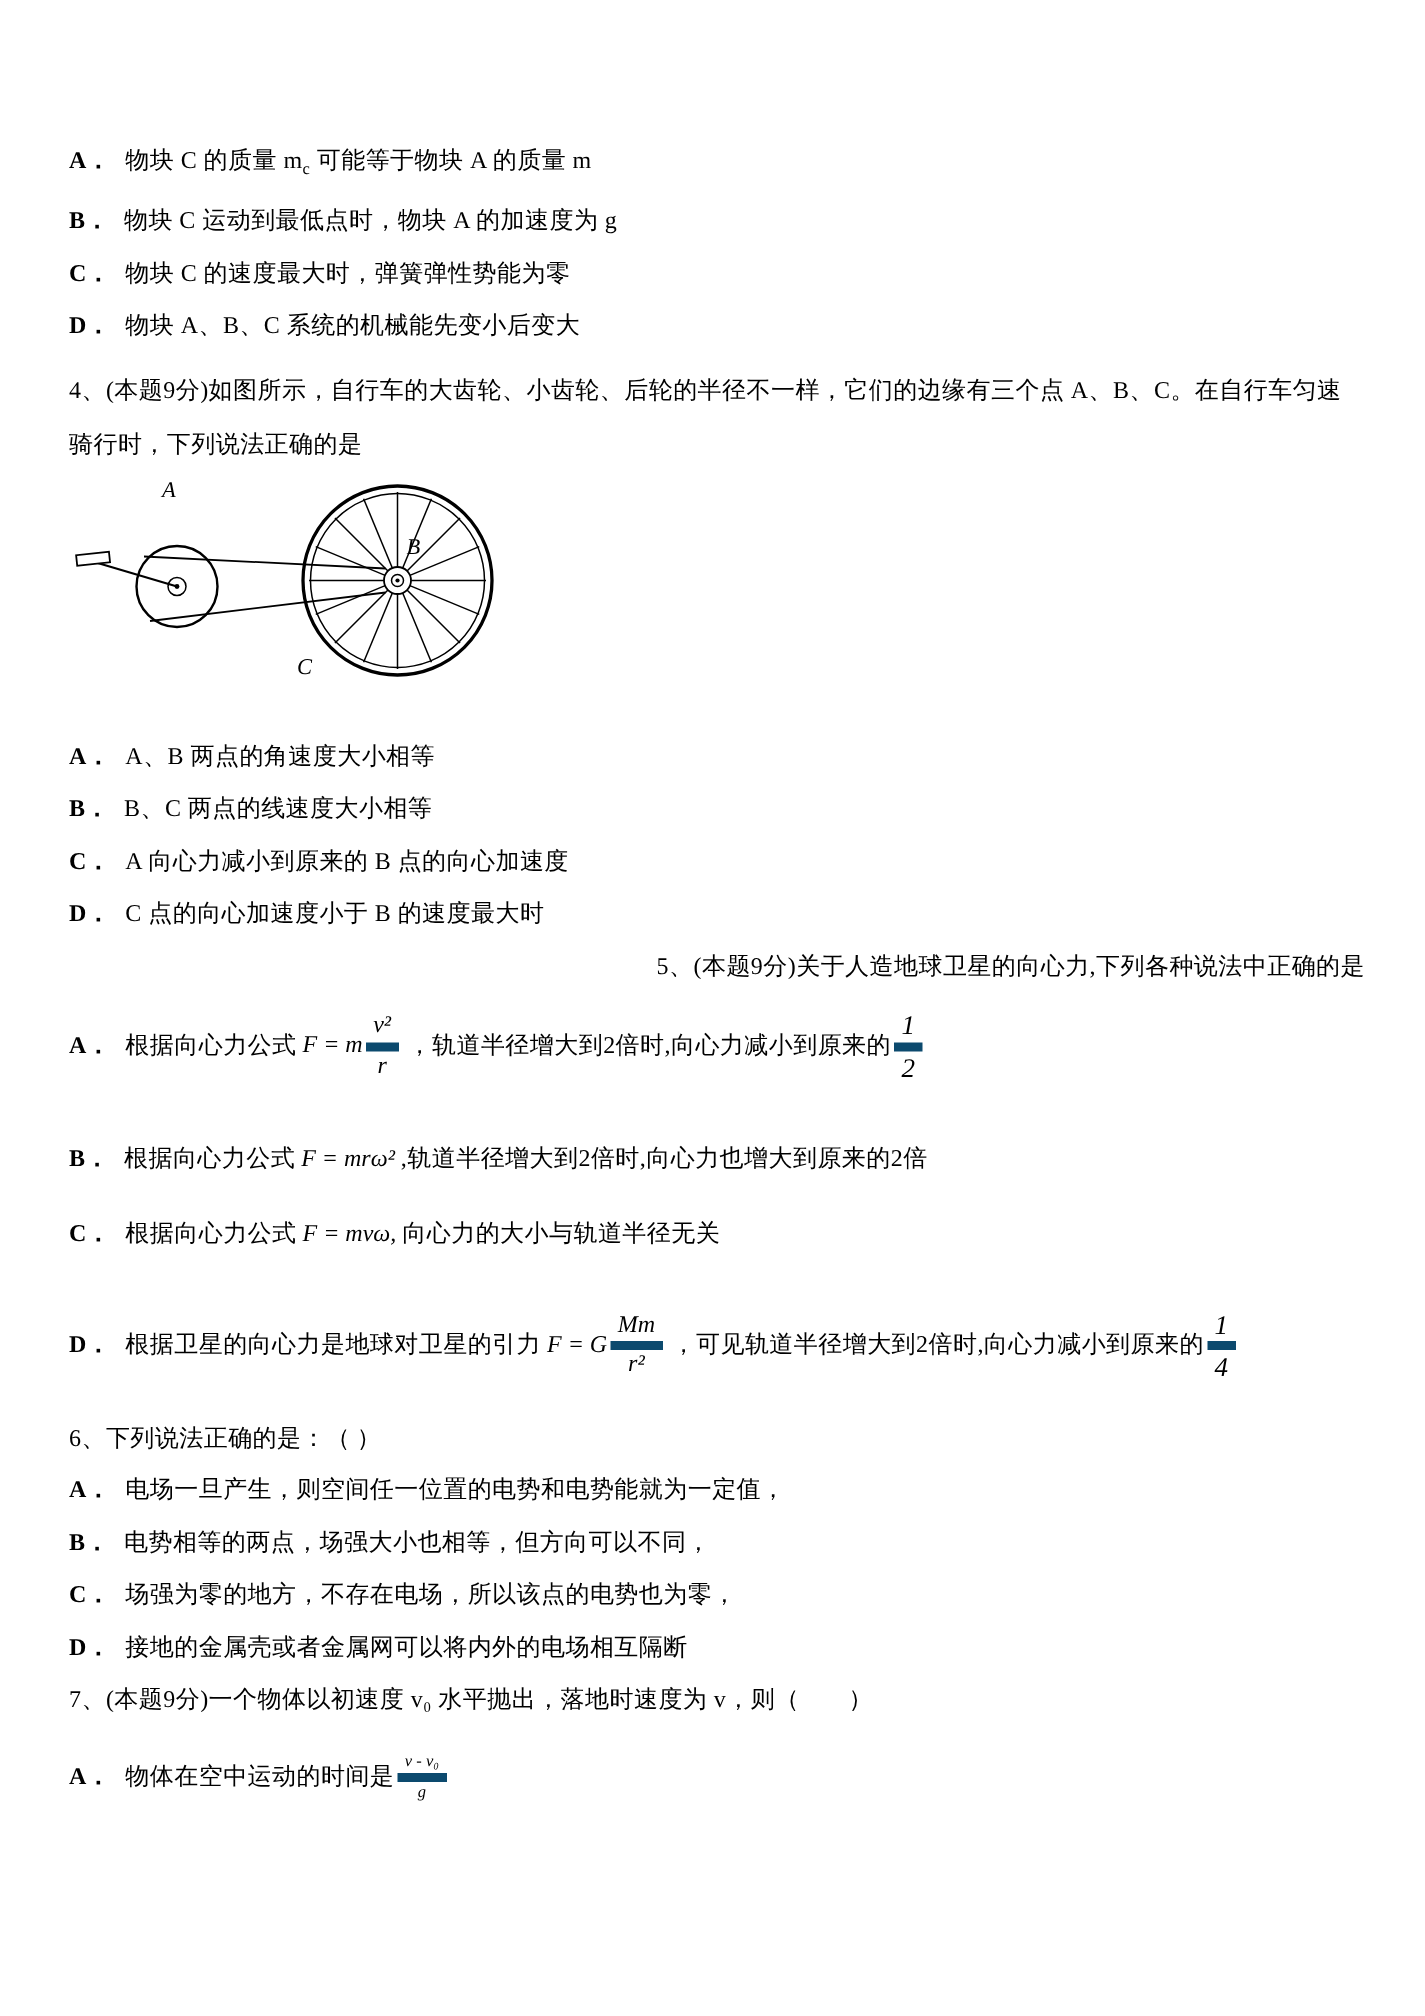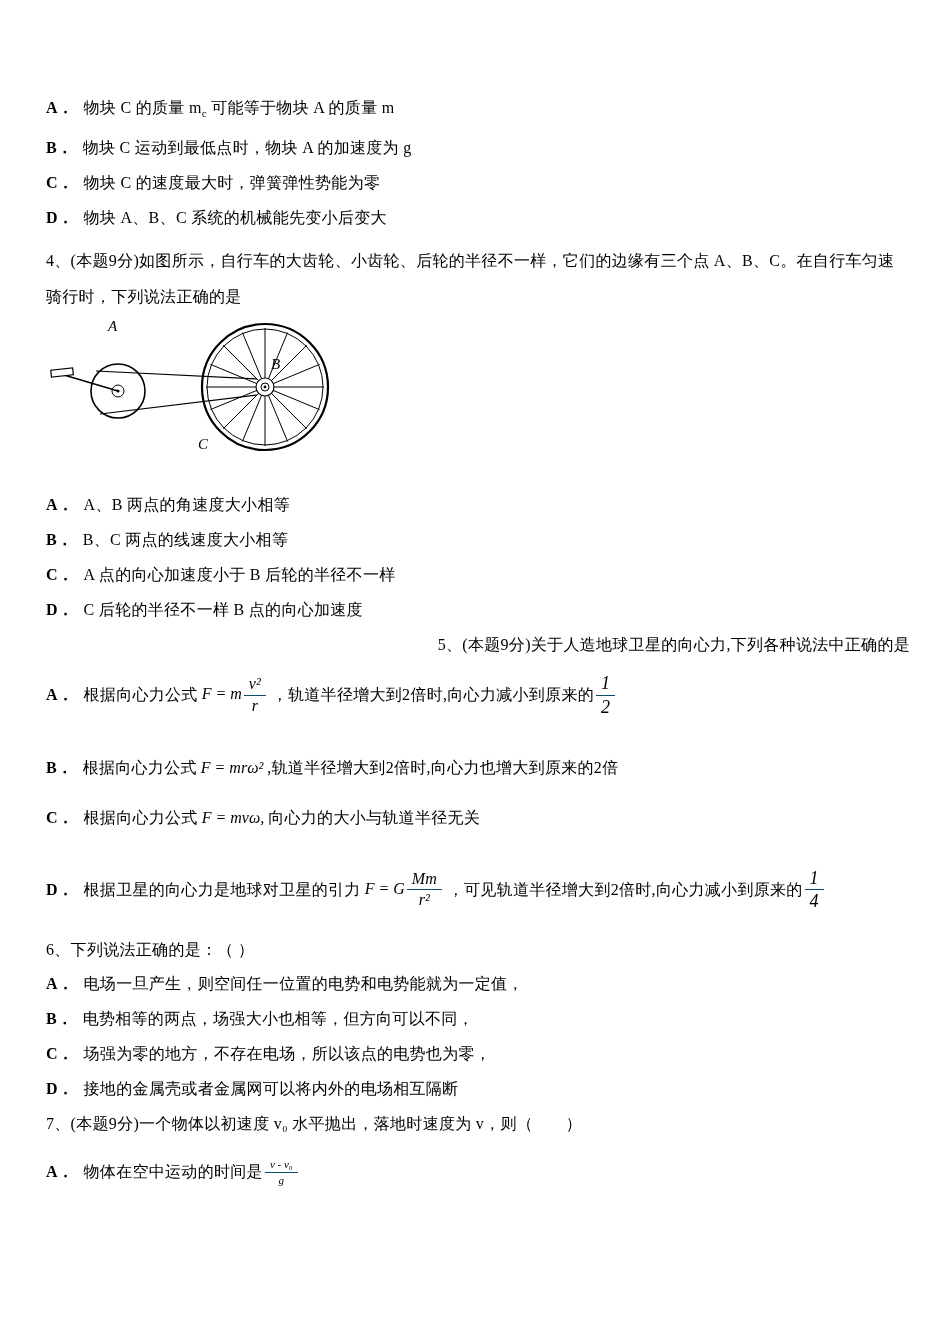--- a/index.html
+++ b/index.html
@@ -105,7 +105,7 @@
   </div>
   <div class="opt">
     <span class="optlabel">C．</span>
-    <span class="opttext">A 点的向心加速度小于 B 后轮的半径不一样</span>
+    <span class="opttext">A 向心力减小到原来的 B 点的向心加速度</span>
   </div>
   <div class="opt">
     <span class="optlabel">D．</span>

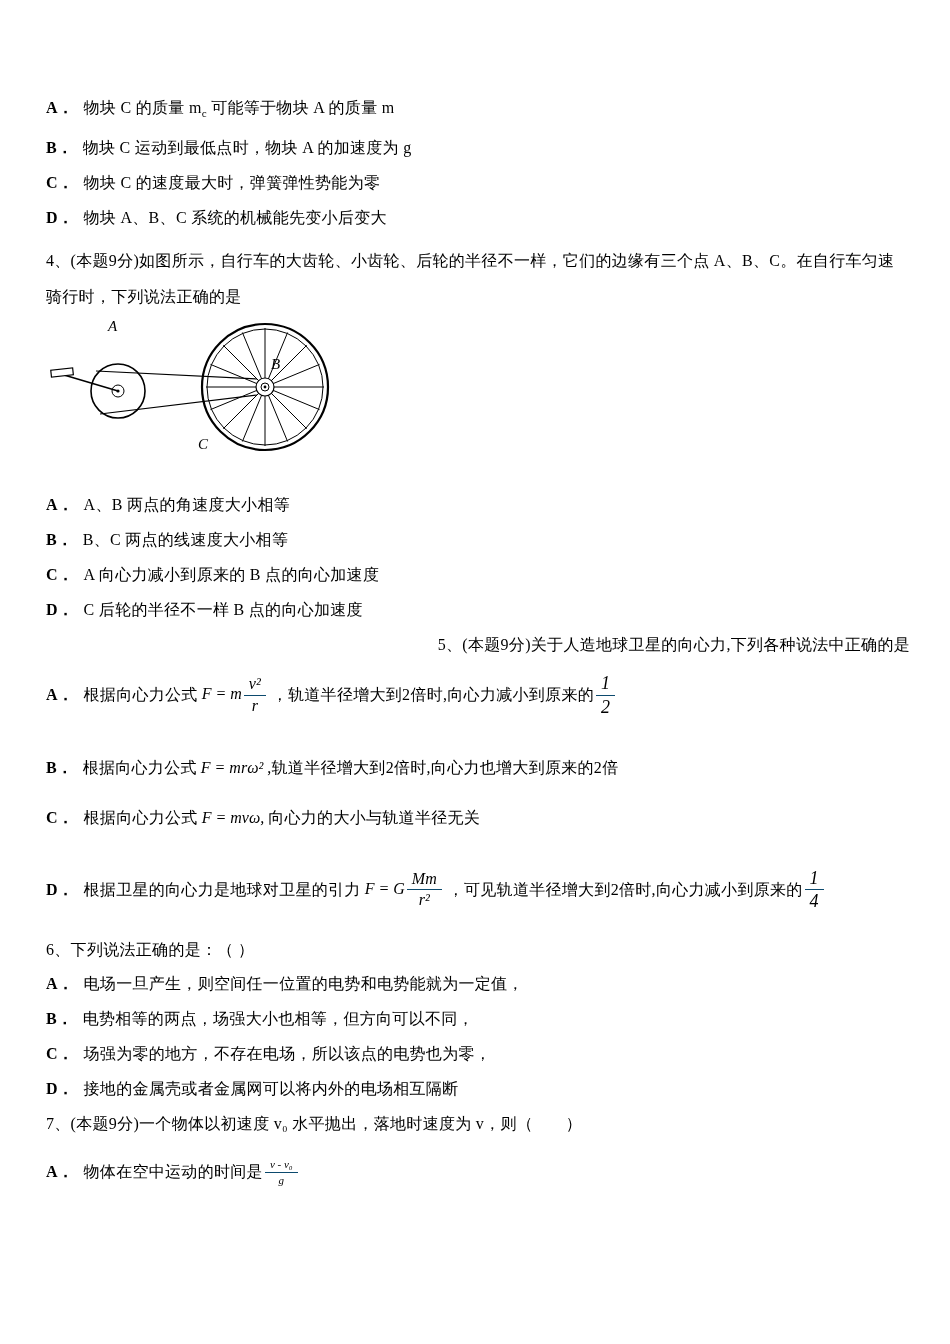--- a/index.html
+++ b/index.html
@@ -109,7 +109,7 @@
   </div>
   <div class="opt">
     <span class="optlabel">D．</span>
-    <span class="opttext">C 后轮的半径不一样 B 点的向心加速度</span>
+    <span class="opttext">C 点的向心加速度小于 B 的速度最大时</span>
   </div>
 
   <p class="stem mt8" style="line-height:20px;text-align:right;">5、(本题9分)关于人造地球卫星的向心力,下列各种说法中正确的是</p>

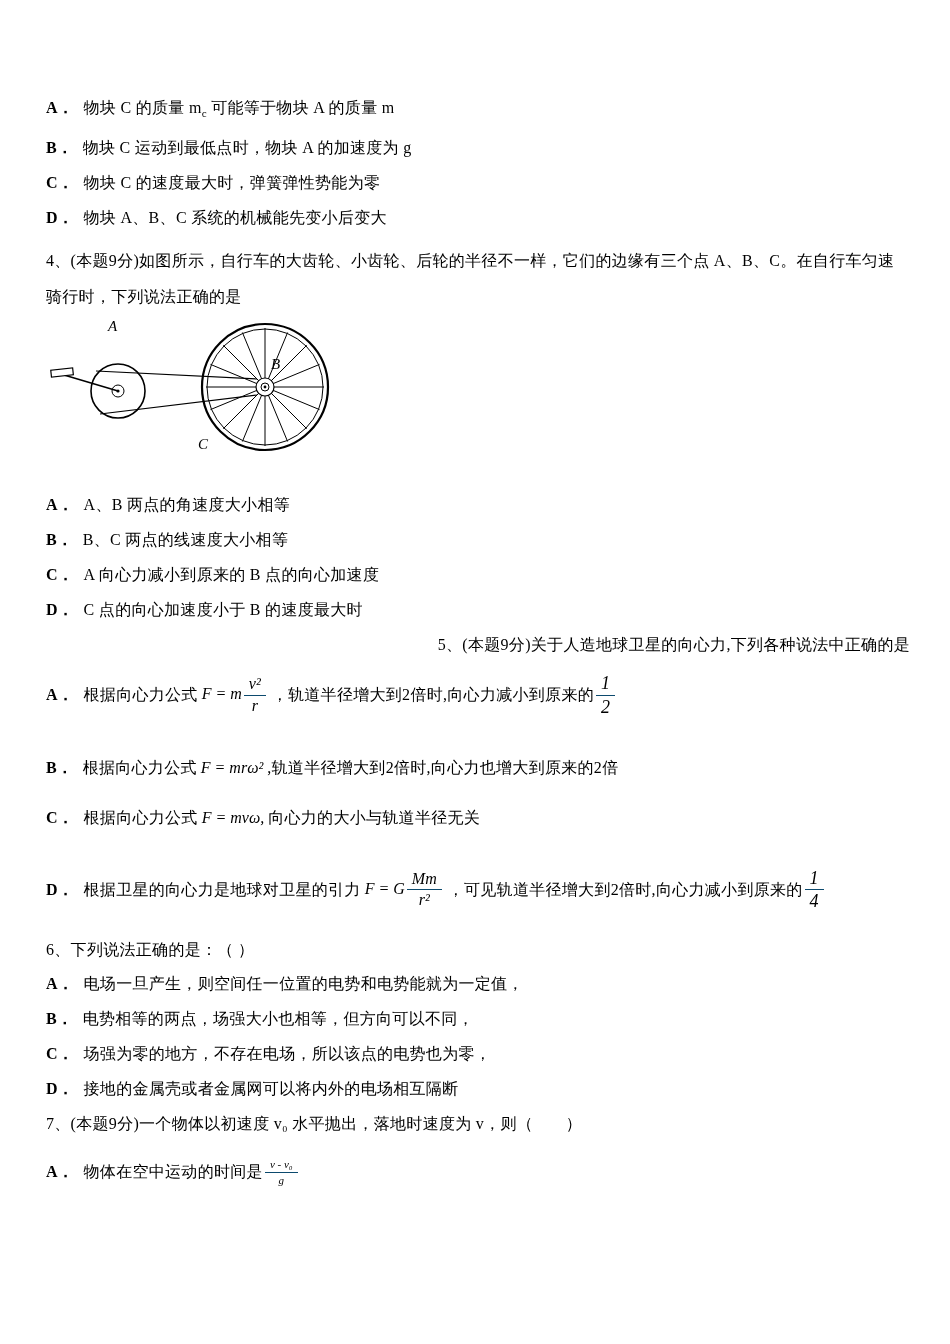--- a/index.html
+++ b/index.html
@@ -15,7 +15,7 @@
   .stem{line-height:36px;letter-spacing:0.3px;margin:0;}
   .formula{font-style:italic;font-family:"Liberation Serif",serif;padding:0 4px;white-space:nowrap;}
   .frac{display:inline-block;vertical-align:middle;text-align:center;line-height:1.15;font-style:italic;margin:0 2px;}
-  .frac .num{display:block;border-bottom:1px solid #0c4a6e;padding:0 5px 1px 5px;}
+  .frac .num{display:block;border-bottom:6px solid #0c4a6e;padding:0 5px 1px 5px;}
   .frac .den{display:block;padding-top:1px;}
   .frac.big{font-size:18px;vertical-align:middle;}
   .q5opt{align-items:center;}

